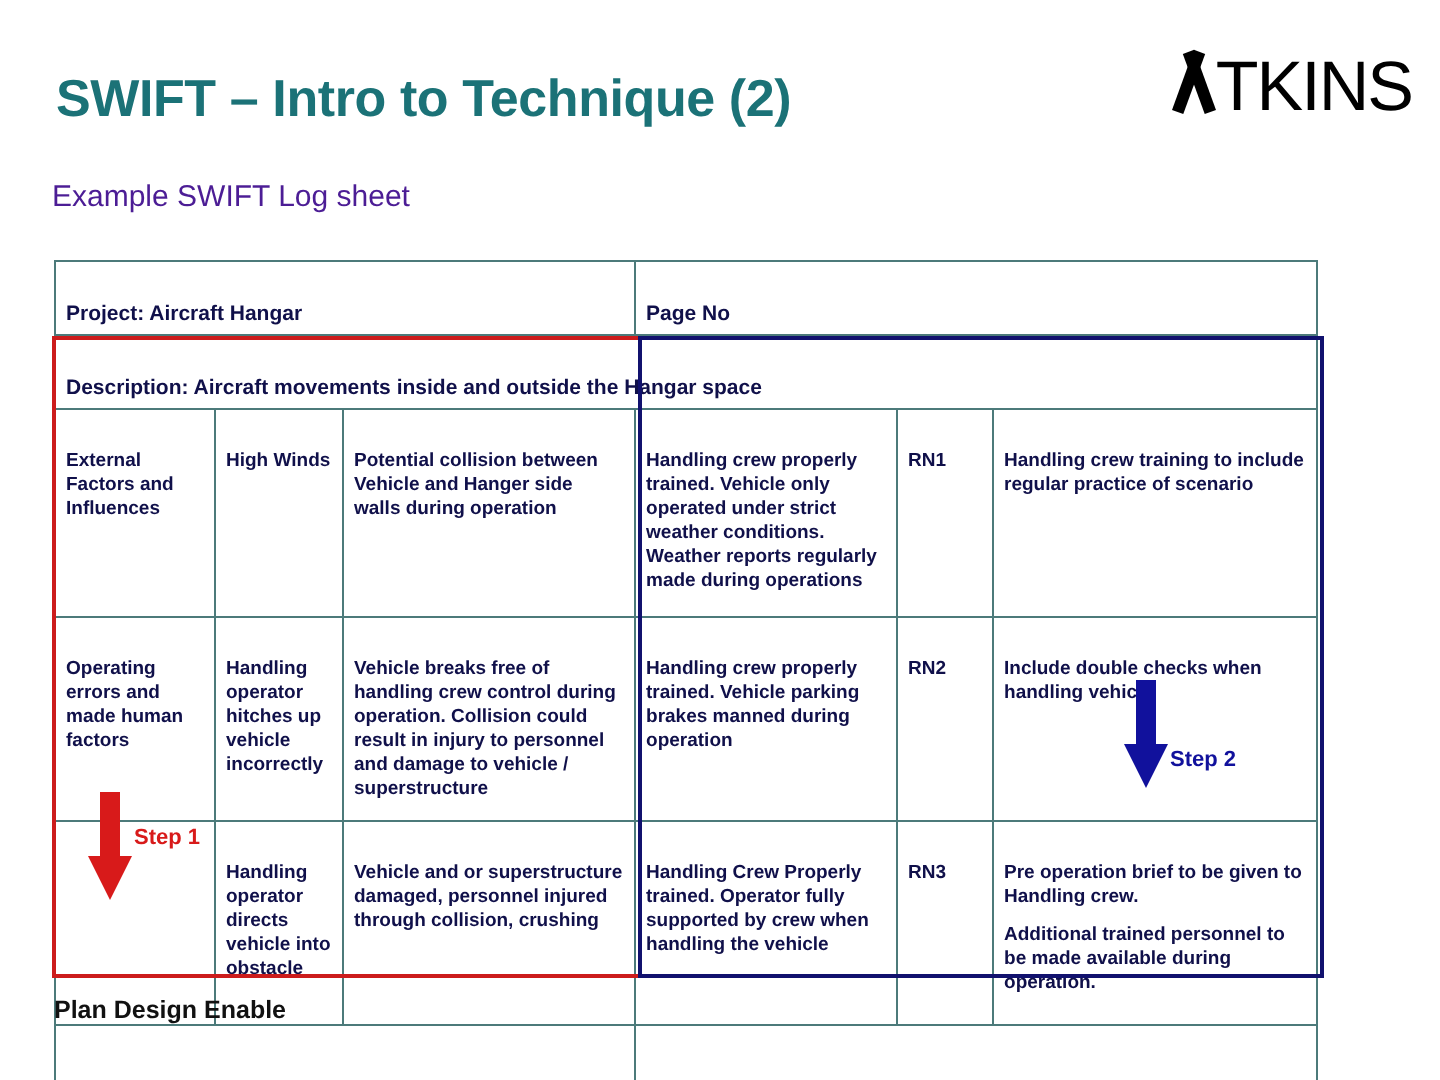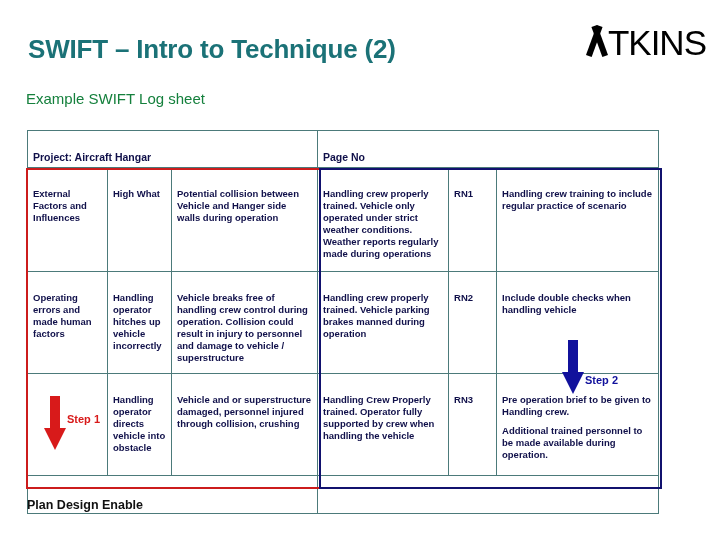--- a/index.html
+++ b/index.html
@@ -72,7 +72,7 @@
     left: 26px;
     top: 90px;
     font-size: 15px;
-    color: #15803d;
+    color: #4c1d95;
     white-space: nowrap;
   }
 

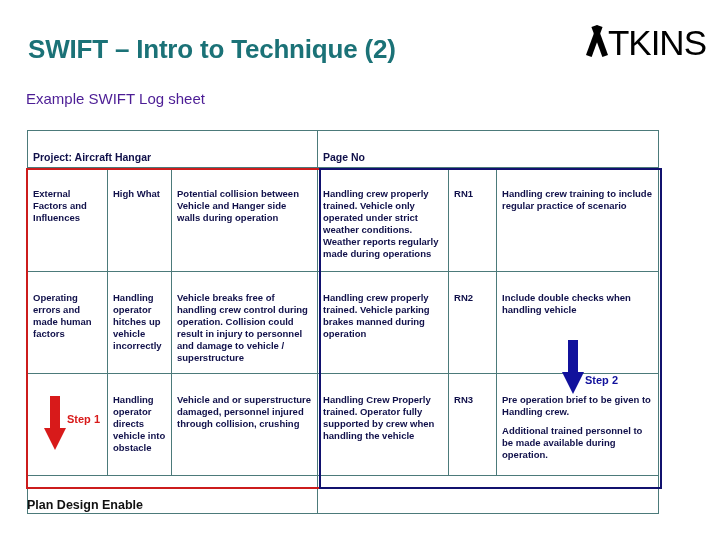--- a/index.html
+++ b/index.html
@@ -235,6 +235,9 @@
       <td colspan="3">Project: Aircraft Hangar</td>
       <td colspan="3">Page No</td>
     </tr>
+    <tr class="meta-row">
+      <td colspan="6">Description: Aircraft movements inside and outside the Hangar space</td>
+    </tr>
 
     <tr class="data-row row1">
       <td>External Factors and Influences</td>

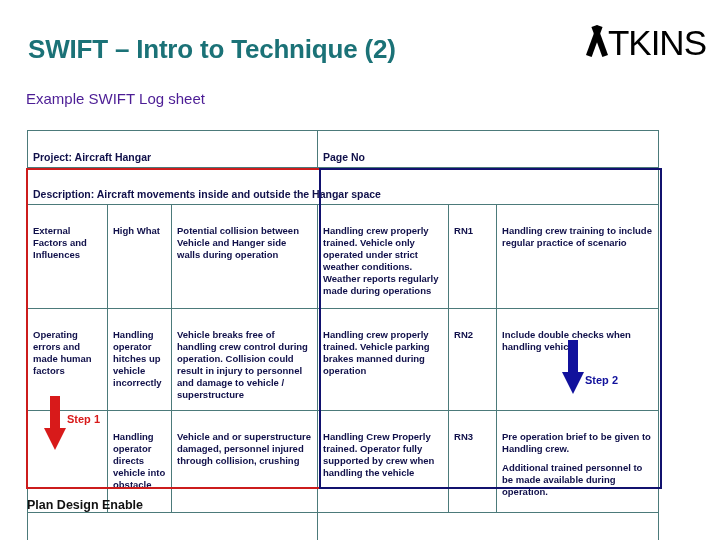--- a/index.html
+++ b/index.html
@@ -241,7 +241,7 @@
 
     <tr class="data-row row1">
       <td>External Factors and Influences</td>
-      <td>High What</td>
+      <td>High Winds</td>
       <td>Potential collision between Vehicle and Hanger side walls during operation</td>
       <td>Handling crew properly trained. Vehicle only operated under strict weather conditions. Weather reports regularly made during operations</td>
       <td>RN1</td>

